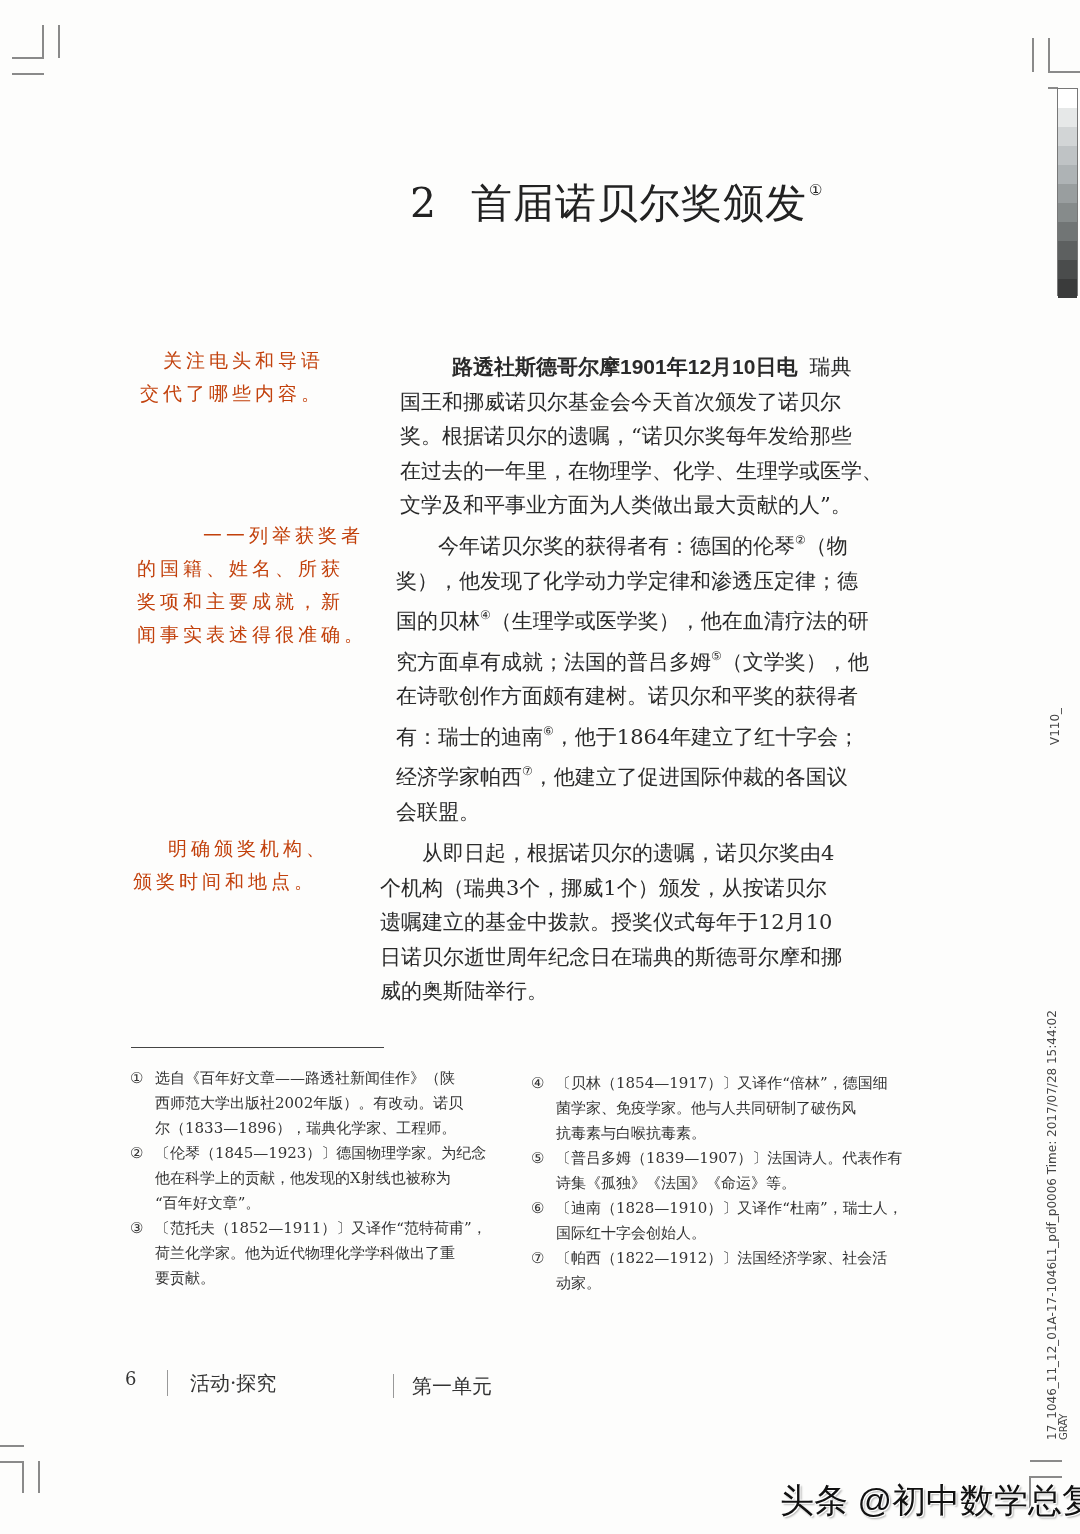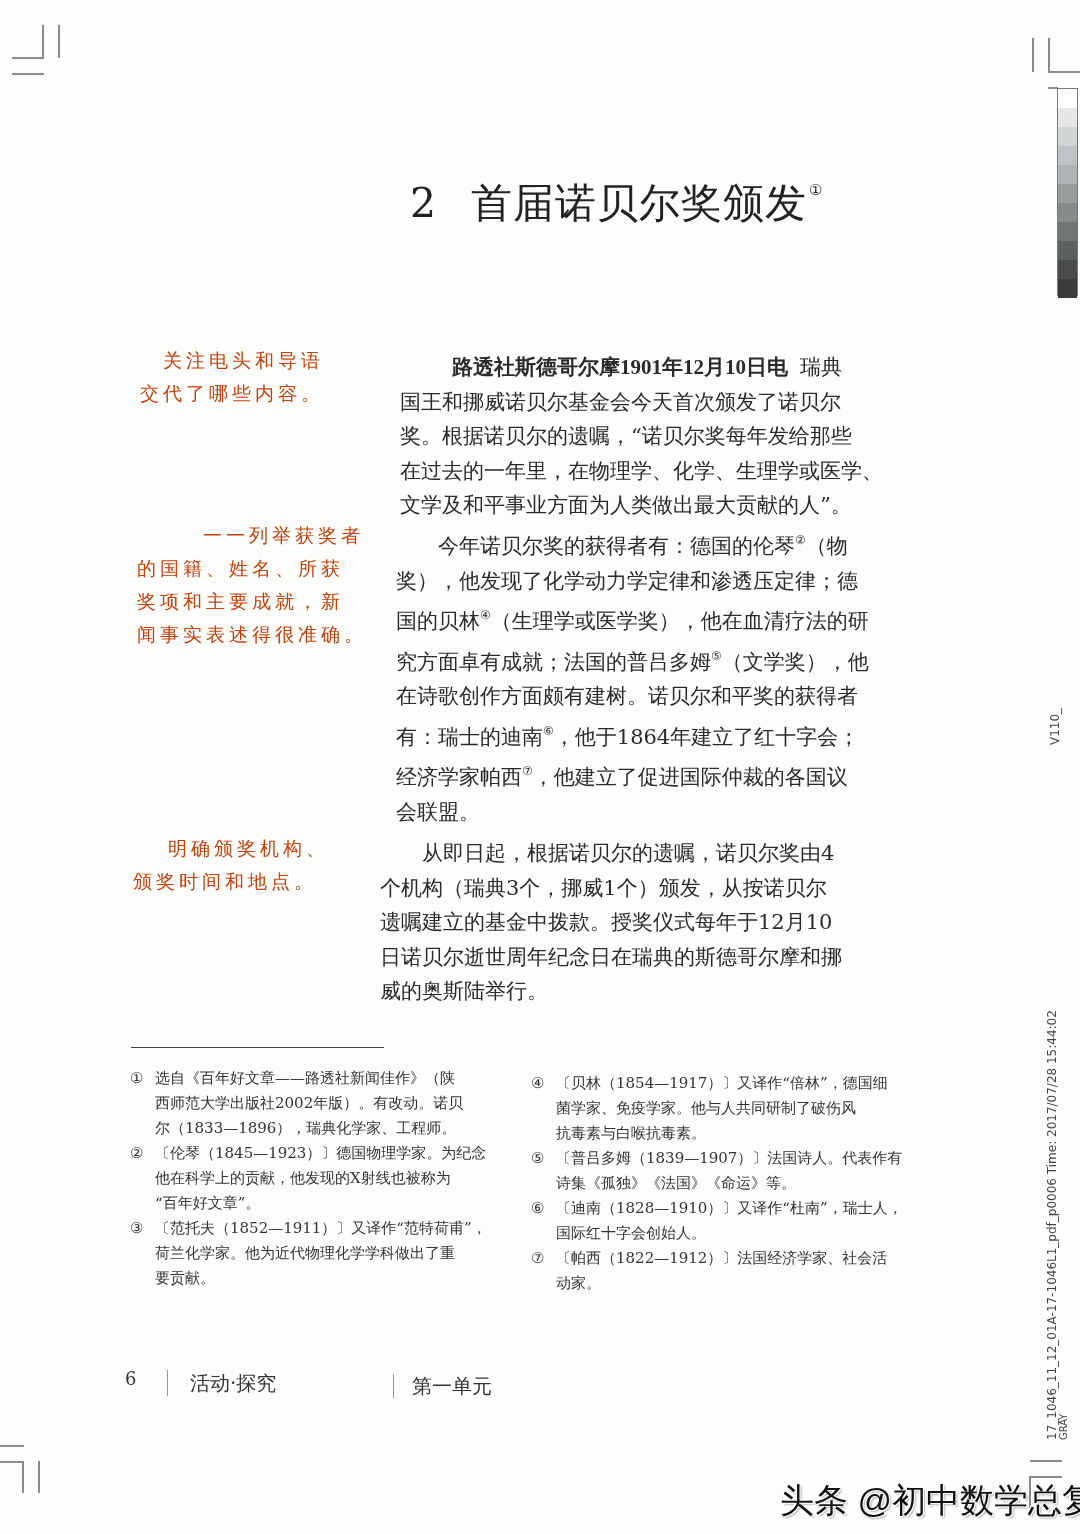--- a/index.html
+++ b/index.html
@@ -34,7 +34,7 @@
       width: 510px;
     }
     .body-text .line { display: block; white-space: nowrap; }
-    .body-text .lead { font-weight: bold; font-family: Liberation Serif, serif; }
+    .body-text .lead { font-weight: bold; font-family: Liberation Sans, sans-serif; }
     .body-text sup { font-size: 12px; vertical-align: 9px; }
 
     .divider { left: 131px; top: 1047px; width: 253px; height: 1px; background: #444; }

